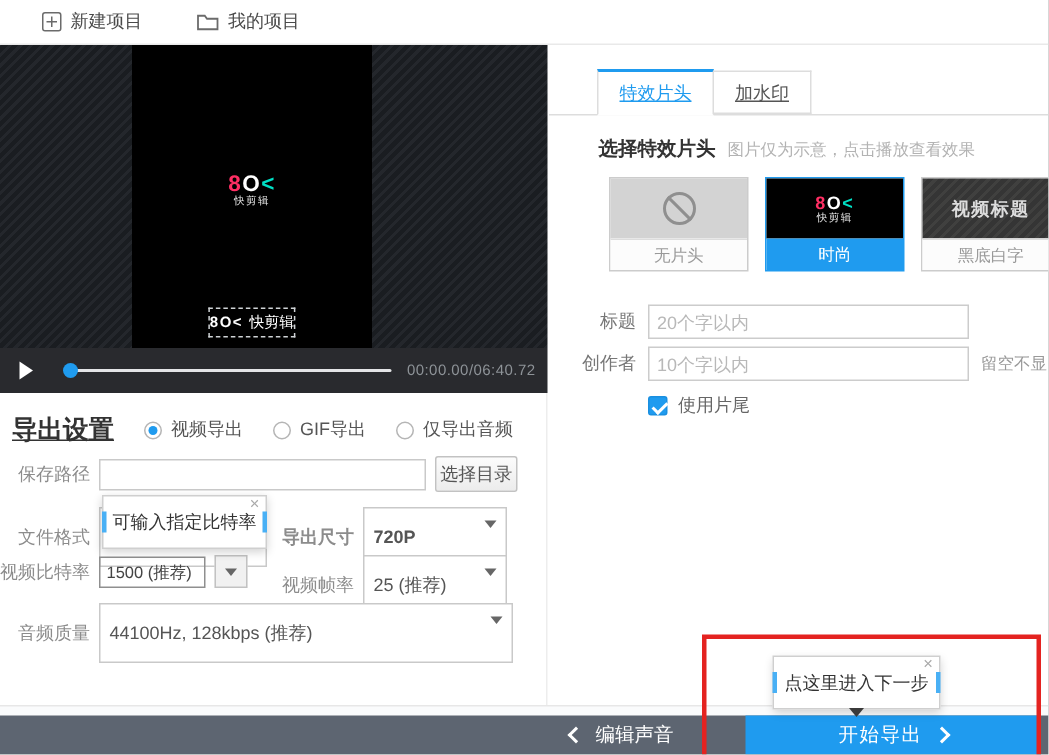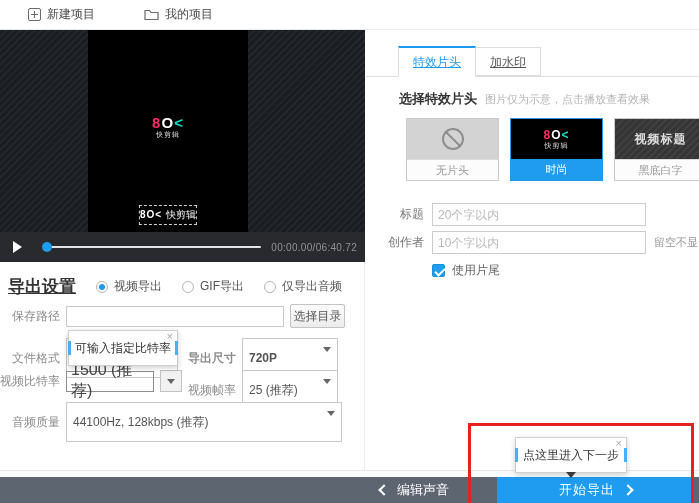--- a/index.html
+++ b/index.html
@@ -10,7 +10,7 @@
   }
   
   .topbar { position: absolute; top: 0; left: 0; right: 0; height: 30px; background: #fff;
-    border-bottom: 1px solid #e9e9e9; display: flex; align-items: center; gap: 49px;
+    border-bottom: 1px solid #e9e9e9; display: flex; align-items: center; gap: 36px;
     padding-left: 28px; font-size: 12px; color: #4a4a4a; z-index: 3; }
   .topbar-item { display: flex; align-items: center; gap: 6px; cursor: pointer; }
   .icon-plus-square { width: 13px; height: 13px; border: 1px solid #6b6b6b; border-radius: 2px; position: relative; }

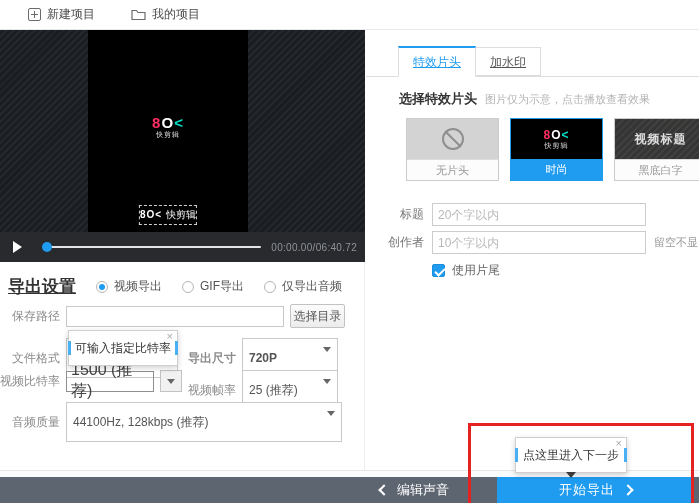--- a/index.html
+++ b/index.html
@@ -52,7 +52,7 @@
     font-size: 12px; color: #555; padding: 0 20px 0 6px; position: relative; cursor: pointer; }
   .dd .caret { position: absolute; right: 6px; top: 8px; width: 0; height: 0;
     border-left: 4px solid transparent; border-right: 4px solid transparent; border-top: 5px solid #666; }
-  .combo-input { width: 88px; height: 21px; border: 1px solid #8f8f8f; font-size: 16px; padding: 0 4px; color: #444; display: flex; align-items: center; }
+  .combo-input { width: 71px; height: 21px; border: 1px solid #8f8f8f; font-size: 11px; padding: 0 4px; color: #444; display: flex; align-items: center; }
   .caret-btn { margin-left: 6px; width: 22px; height: 22px; border: 1px solid #c2c2c2; background: #f1f1f1;
     display: flex; align-items: center; justify-content: center; cursor: pointer; }
   .caret-btn .caret { width: 0; height: 0; border-left: 4px solid transparent; border-right: 4px solid transparent; border-top: 5px solid #666; }

